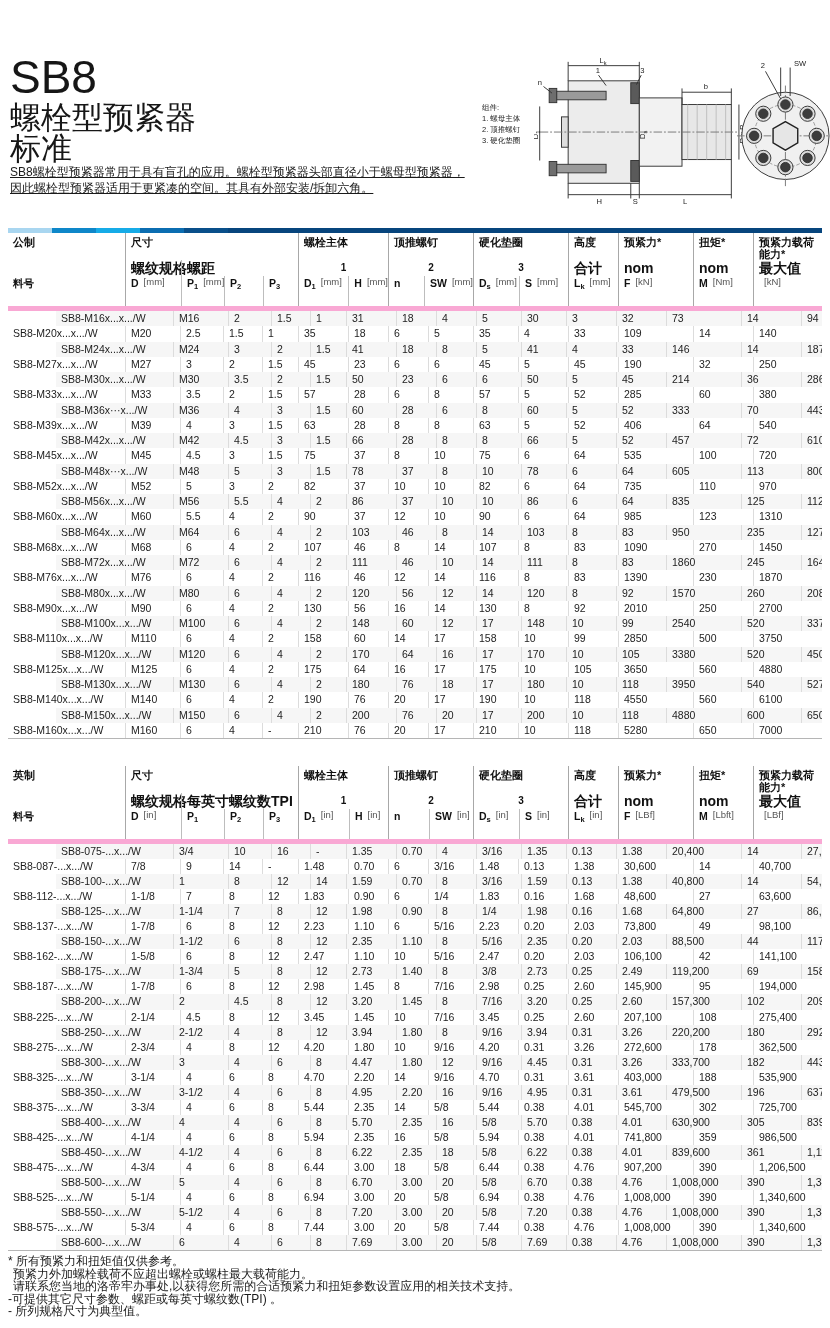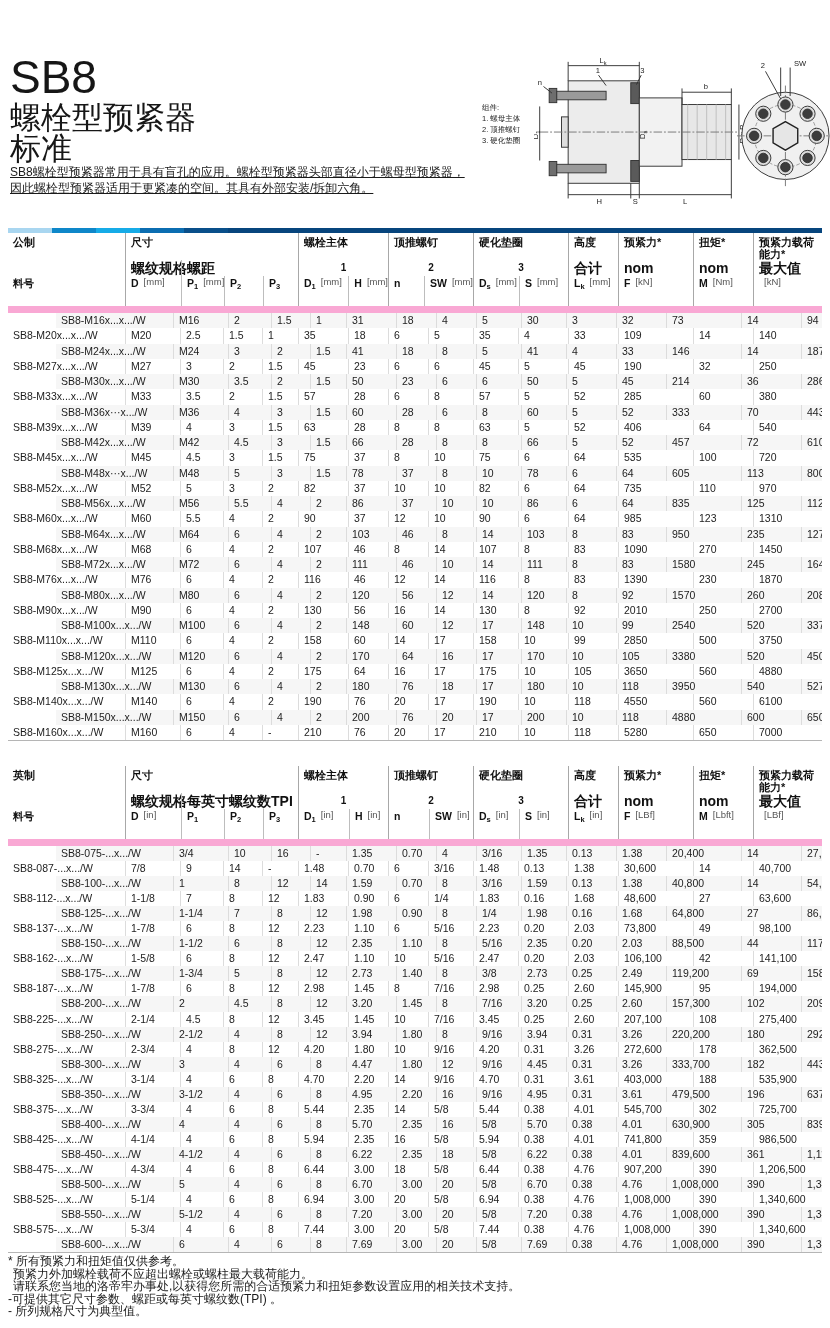--- a/index.html
+++ b/index.html
@@ -27,7 +27,7 @@
   .topbar .seg { width:44px; height:5px; }
   .topbar .rest { flex:1; }
 
-  .thead { display:flex; width:100%; border-bottom:7px solid #f9a8d4; }
+  .thead { display:flex; width:100%; border-bottom:5px solid #f9a8d4; }
   .t-imperial .thead { padding-top:9px; }
   .hgroup { display:flex; flex-direction:column; }
   .hgroup + .hgroup { border-left:1px solid #a8a8a8; }

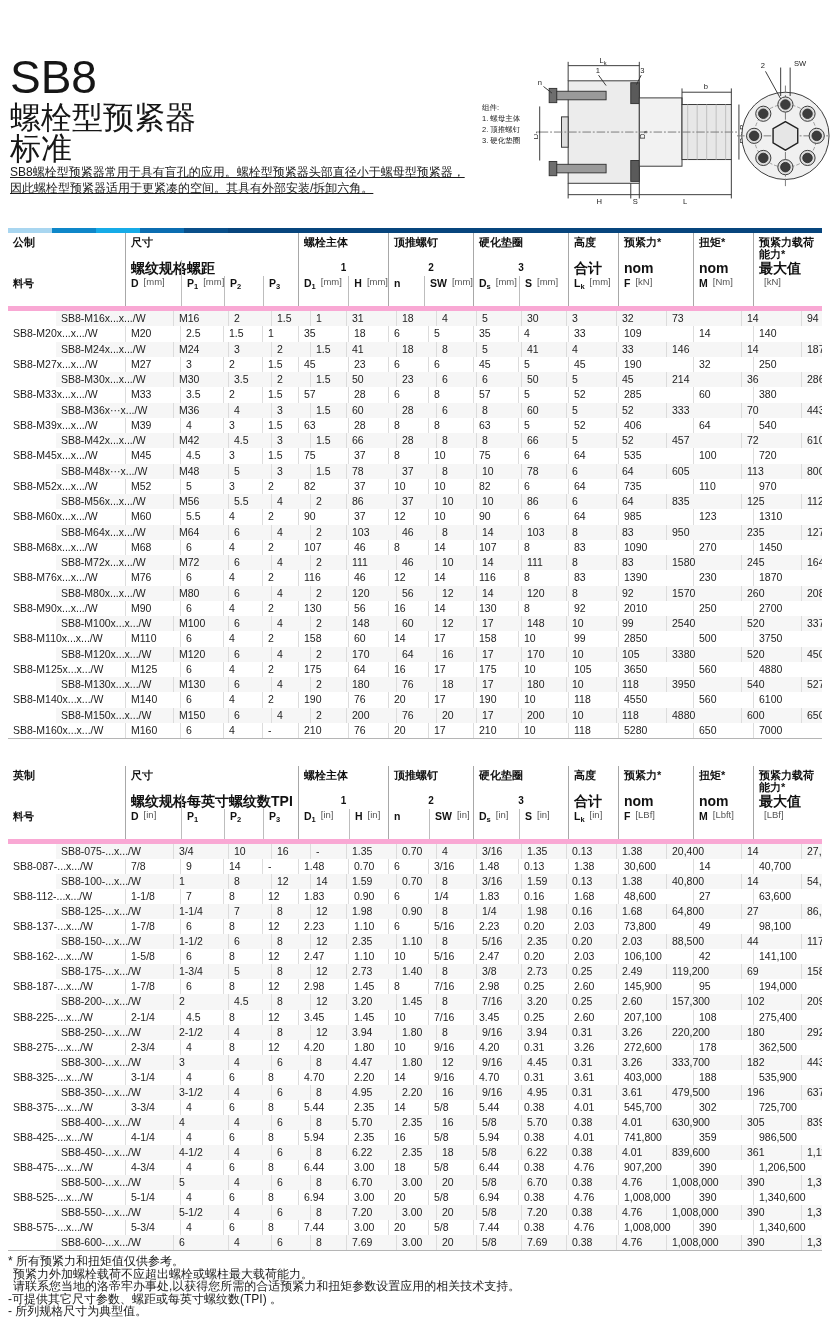--- a/index.html
+++ b/index.html
@@ -591,7 +591,7 @@
           <div class="tcell">111</div>
           <div class="tcell">8</div>
           <div class="tcell">83</div>
-          <div class="tcell">1580</div>
+          <div class="tcell">1860</div>
           <div class="tcell">245</div>
           <div class="tcell">1640</div>
         </div>

